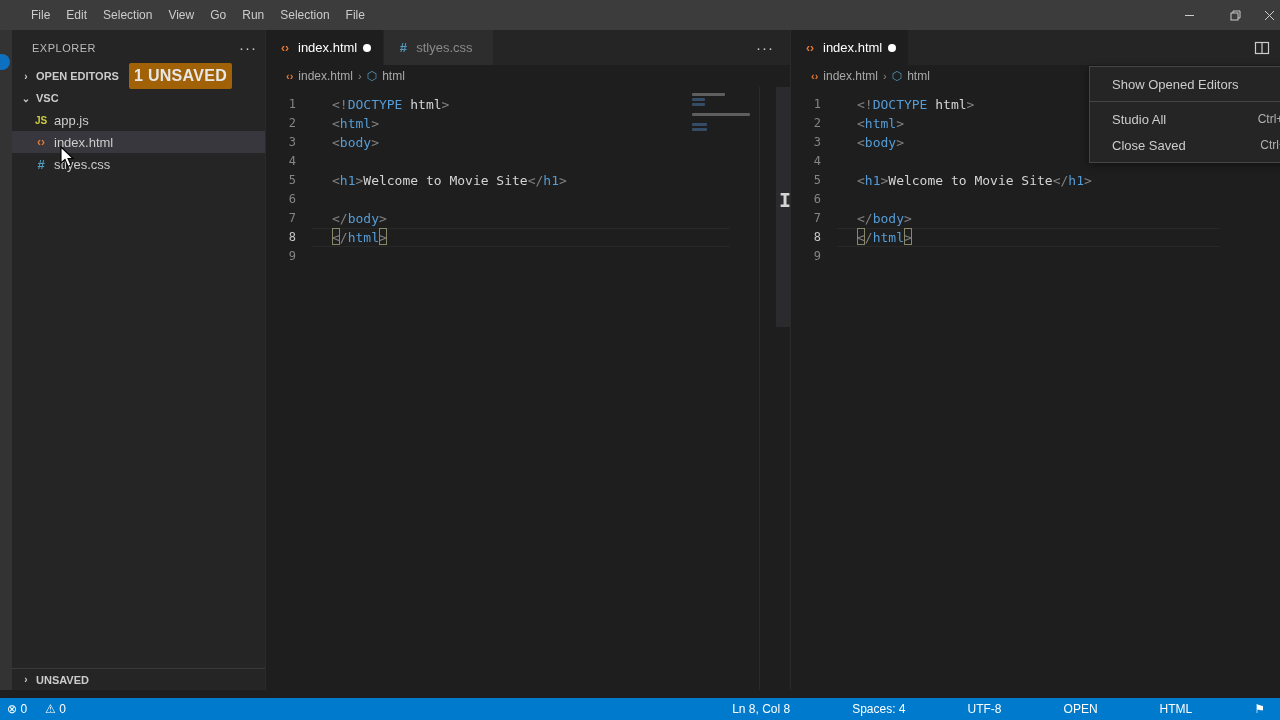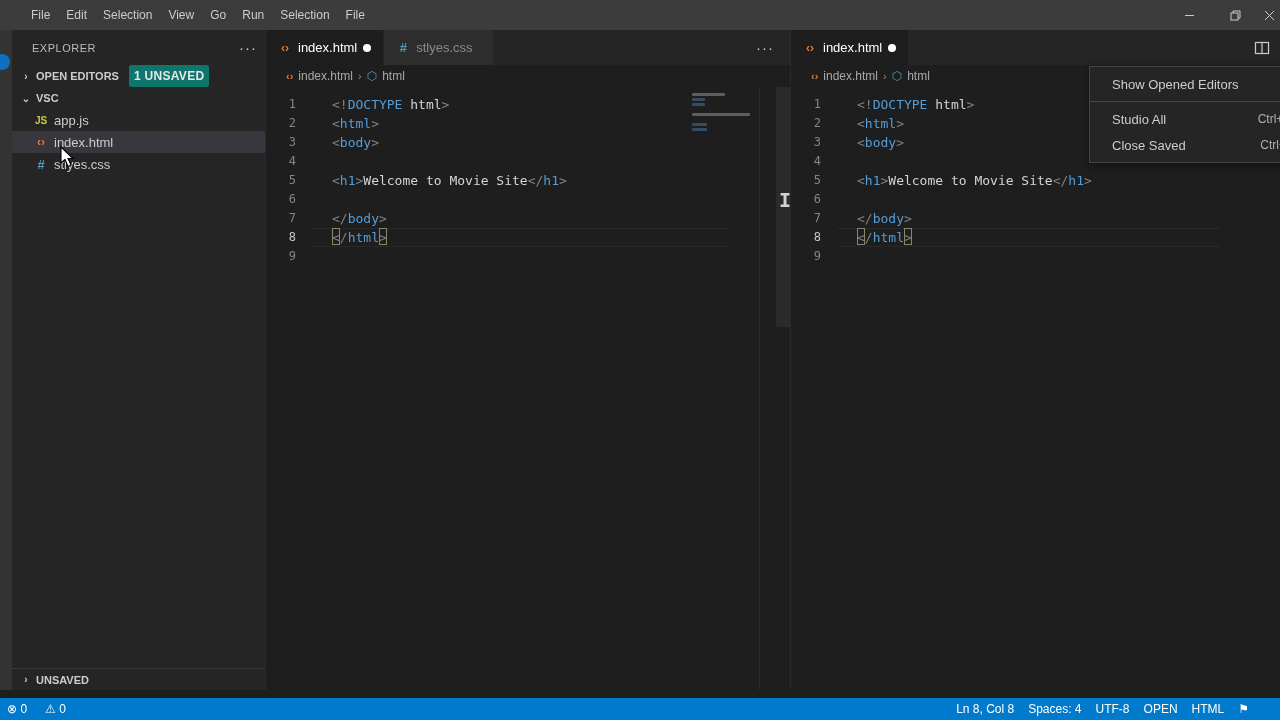--- a/index.html
+++ b/index.html
@@ -63,7 +63,7 @@
   }
   .twisty { width: 12px; font-size: 10px; color: #cccccc; display: inline-block; text-align: center; }
   .badge {
-    background: #0f766e; color: #e7e7e7; font-size: 12px; font-weight: bold;
+    background: #a16207; color: #e7e7e7; font-size: 16px; font-weight: bold;
     border-radius: 2px; padding: 4px 5px; margin-left: 6px; letter-spacing: .3px;
   }
 

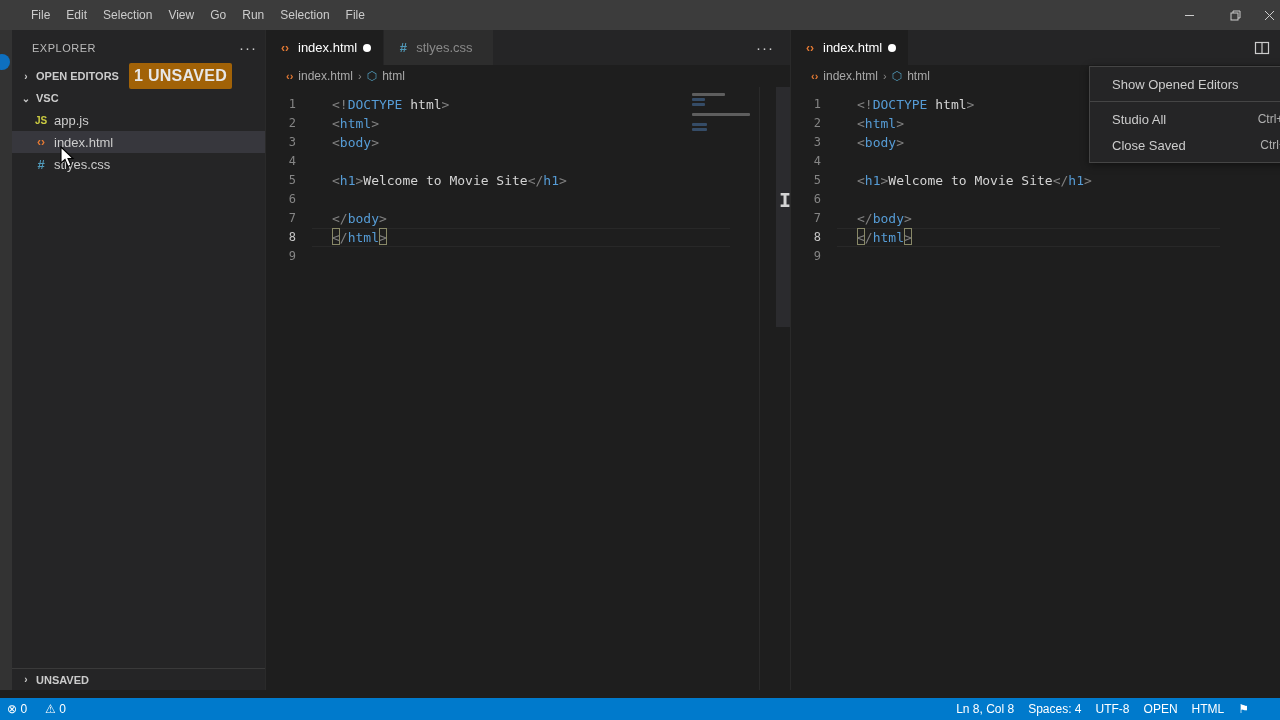--- a/index.html
+++ b/index.html
@@ -182,7 +182,7 @@
     font-size: 12px;
   }
   .sb-left { display: flex; align-items: center; gap: 4px; padding-left: 0px; }
-  .sb-right { margin-left: auto; display: flex; align-items: center; padding-right: 24px; }
+  .sb-right { margin-left: auto; display: flex; align-items: center; padding-right: 8px; gap: 48px; }
   .sb-item { padding: 0 7px; line-height: 22px; white-space: nowrap; cursor: pointer; }
 
   

